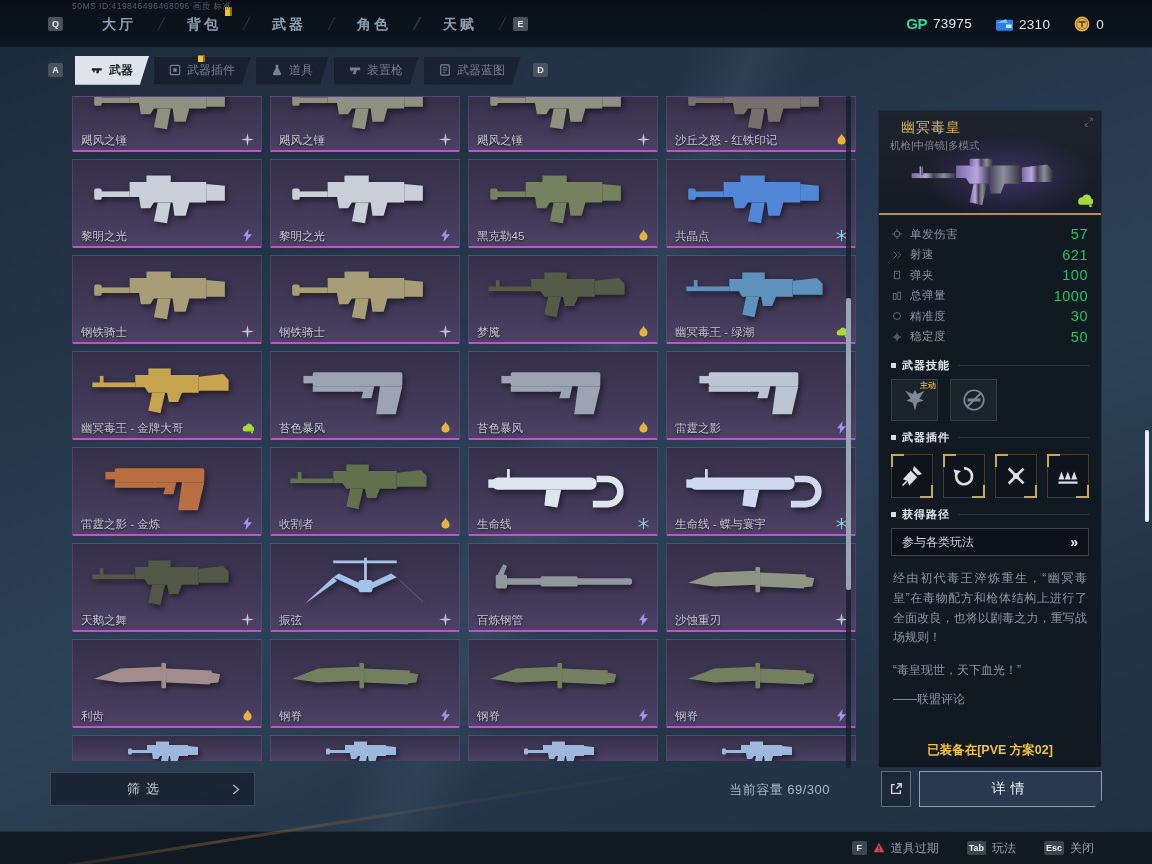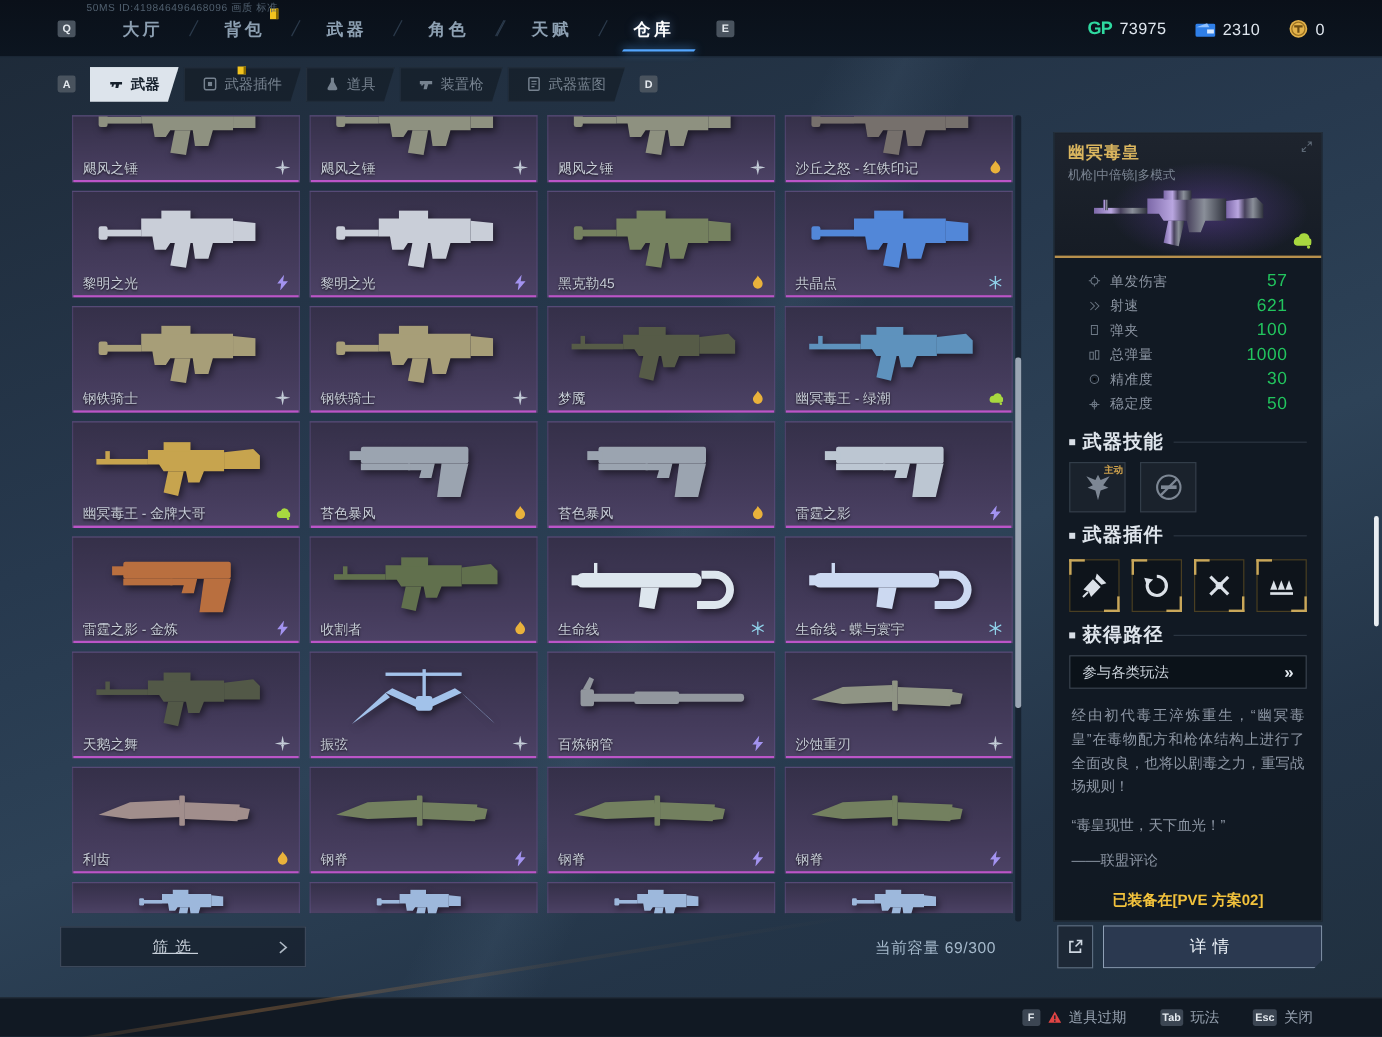--- a/index.html
+++ b/index.html
@@ -330,7 +330,6 @@
         <i class="tsep"></i>
         <div class="ttab"><span>天赋</span></div>
         <i class="tsep"></i>
-        <div class="ttab act"><span>仓库</span></div>
       </div>
     <span class="key" id="ebadge">E</span>
     <div id="currencies">

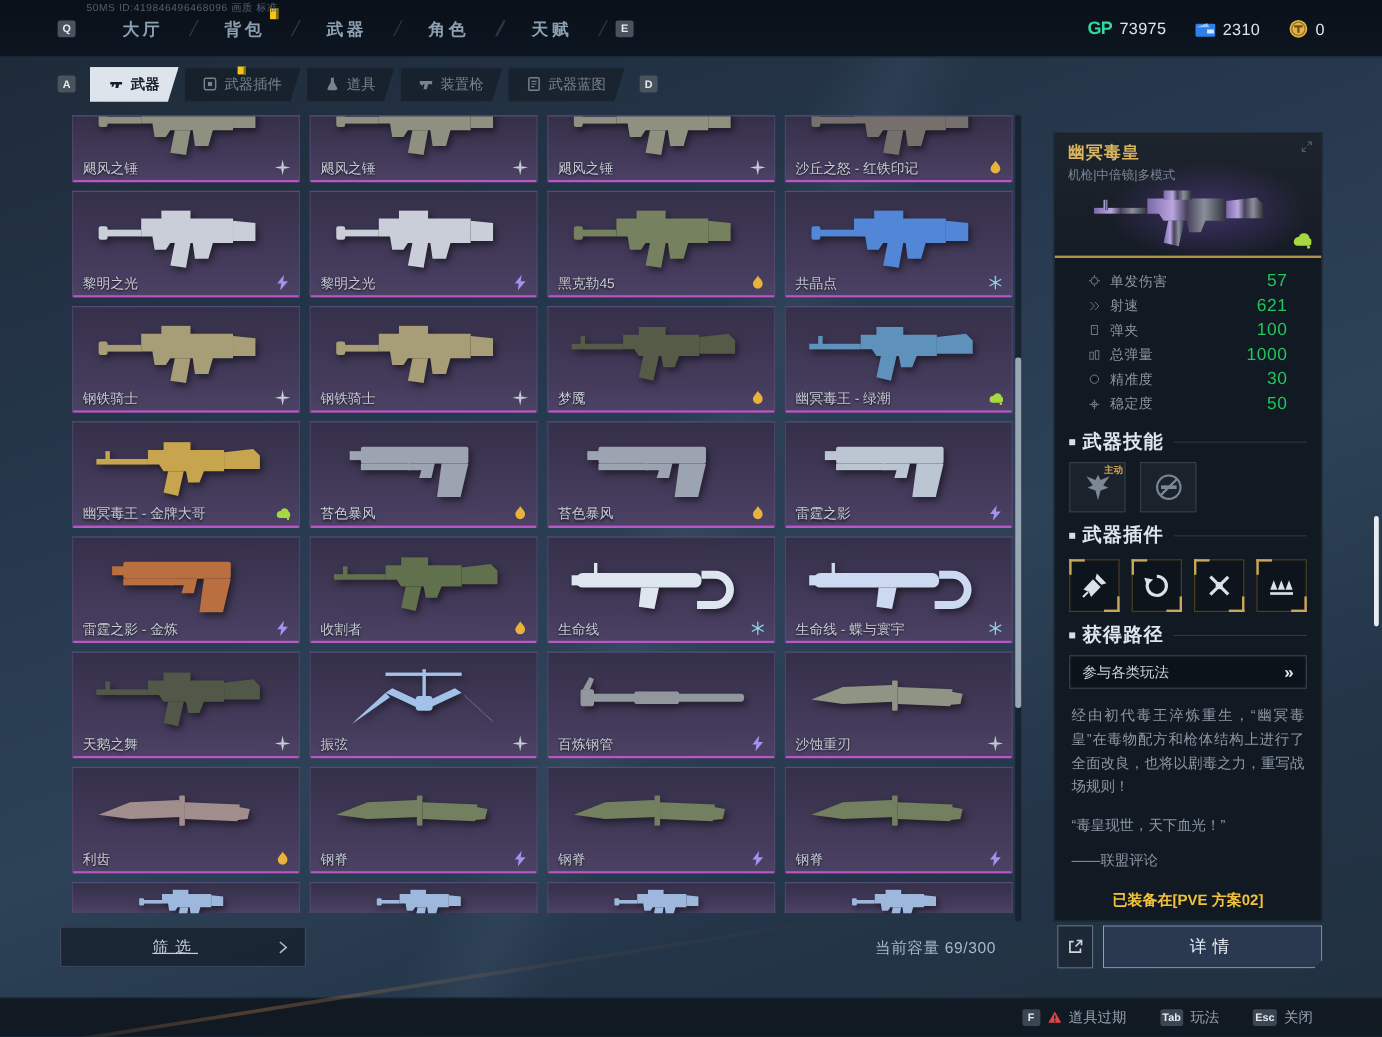--- a/index.html
+++ b/index.html
@@ -72,7 +72,7 @@
     border:1px solid #242f3b;box-sizing:border-box;}
   #hero{position:relative;height:102px;border-bottom:2px solid #b7904d;
     background:radial-gradient(110px 55px at 58% 64%,rgba(110,70,180,.45),rgba(30,34,44,0) 75%),linear-gradient(#1e242e,#161c25);}
-  #hero-title{position:absolute;left:11px;top:8px;color:#d9b55e;font-size:14px;font-weight:bold;letter-spacing:1px;}
+  #hero-title{position:absolute;left:22px;top:8px;color:#d9b55e;font-size:14px;font-weight:normal;letter-spacing:1px;}
   #hero-sub{position:absolute;left:11px;top:28px;color:#7c8694;font-size:10.5px;}
   #hero-gun{position:absolute;left:8px;top:40px;width:204px;height:58px;}
   #hero-elem{position:absolute;right:8px;bottom:5px;width:17px;height:17px;}

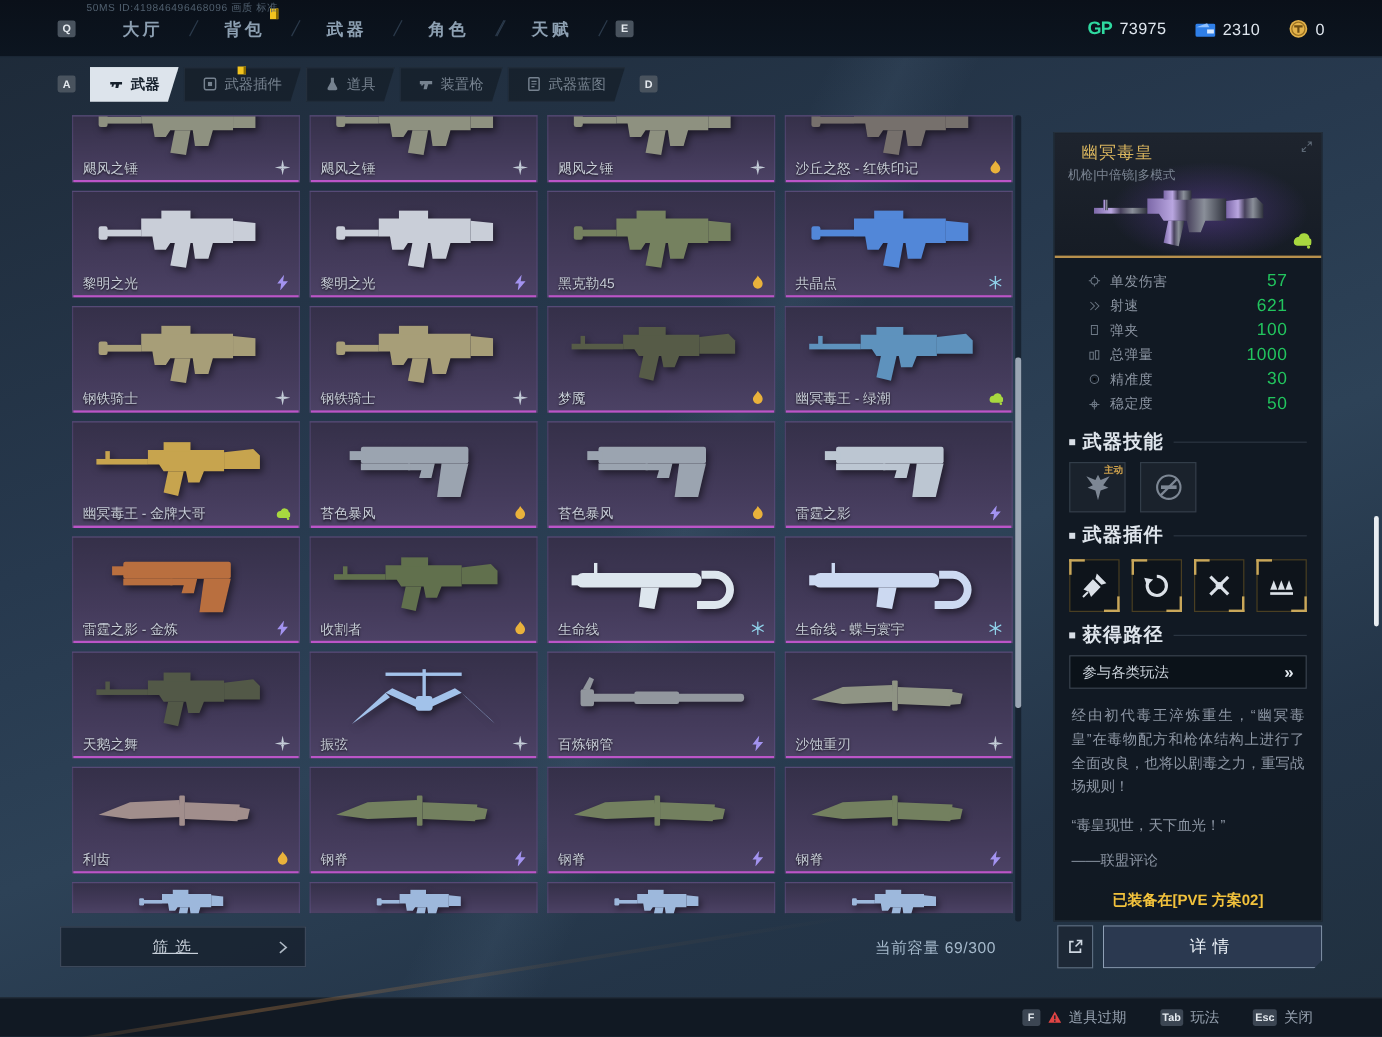--- a/index.html
+++ b/index.html
@@ -50,7 +50,7 @@
   #dbadge{margin-left:8px;}
 
   
-  #grid{position:absolute;left:48px;top:96px;width:784px;display:grid;
+  #grid{position:absolute;left:60px;top:96px;width:784px;display:grid;
     grid-template-columns:repeat(4,190px);grid-template-rows:56px repeat(6,89px) 26px;gap:7px 8px;padding-left:12px;}
   .card{position:relative;background:linear-gradient(180deg,#353049 0%,#443b5b 68%,#4c4265 100%);
     border:1px solid rgba(100,85,140,.45);border-bottom:none;overflow:hidden;cursor:pointer;}

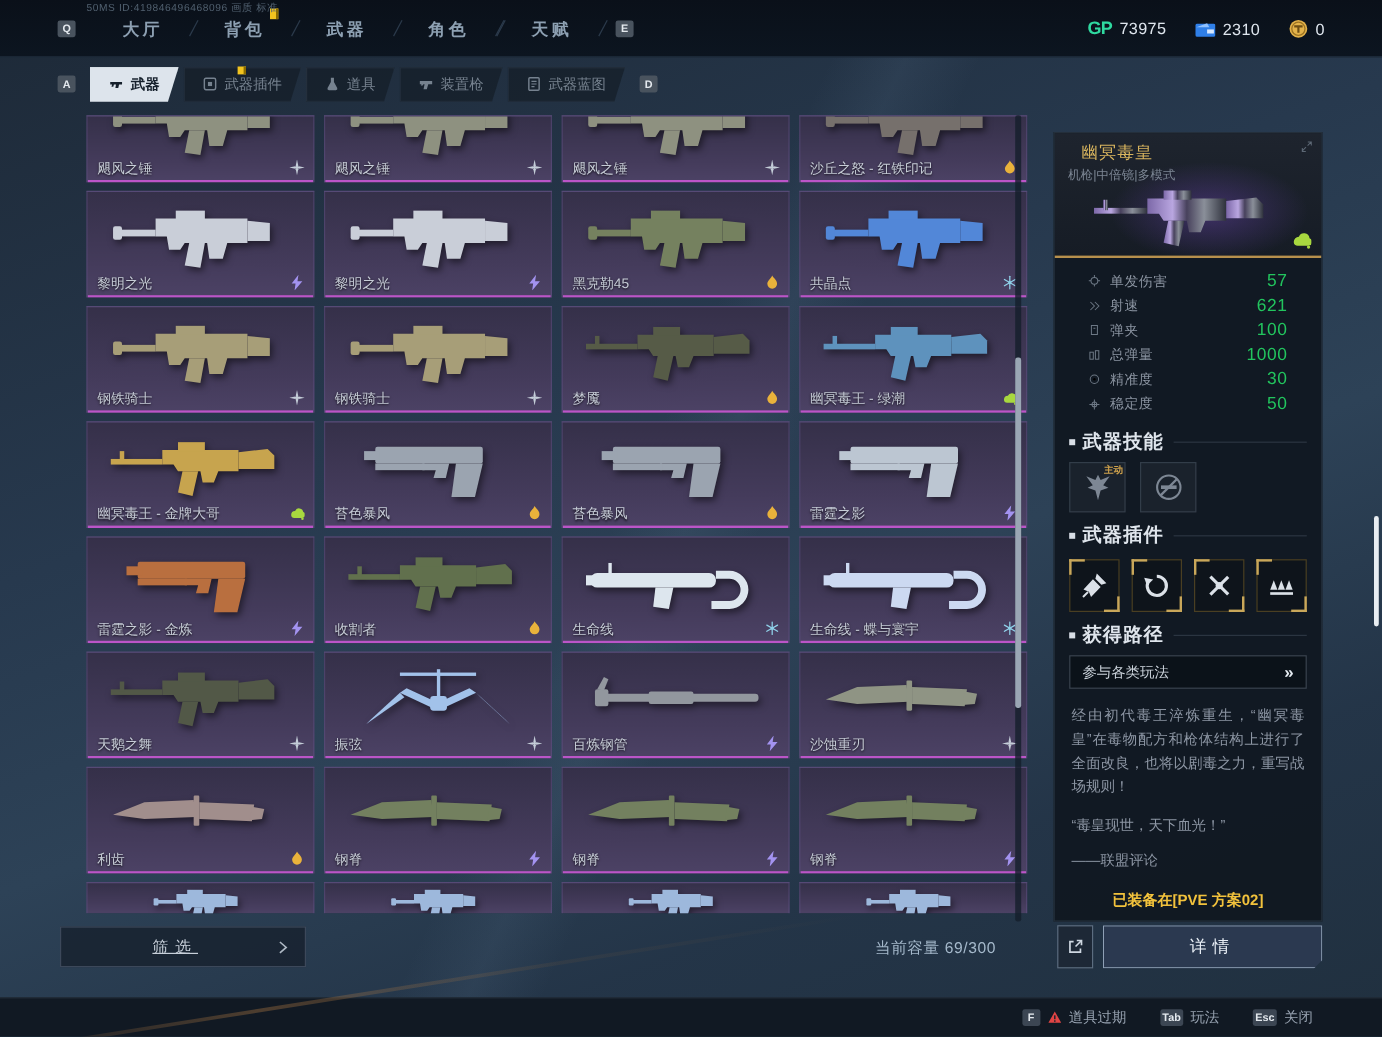--- a/index.html
+++ b/index.html
@@ -77,7 +77,7 @@
   #hero-gun{position:absolute;left:8px;top:40px;width:204px;height:58px;}
   #hero-elem{position:absolute;right:8px;bottom:5px;width:17px;height:17px;}
   #hero-expand{position:absolute;right:7px;top:6px;width:10px;height:10px;color:#5d6875;cursor:pointer;}
-  #stats{padding:9px 28px 2px;}
+  #stats{padding:9px 13px 2px;}
   .srow{display:flex;align-items:center;height:20.5px;}
   .srow svg{width:10px;height:10px;margin-right:8px;color:#6d7885;flex:none;}
   .slab{color:#8c95a2;font-size:11.5px;flex:1;letter-spacing:.5px;}

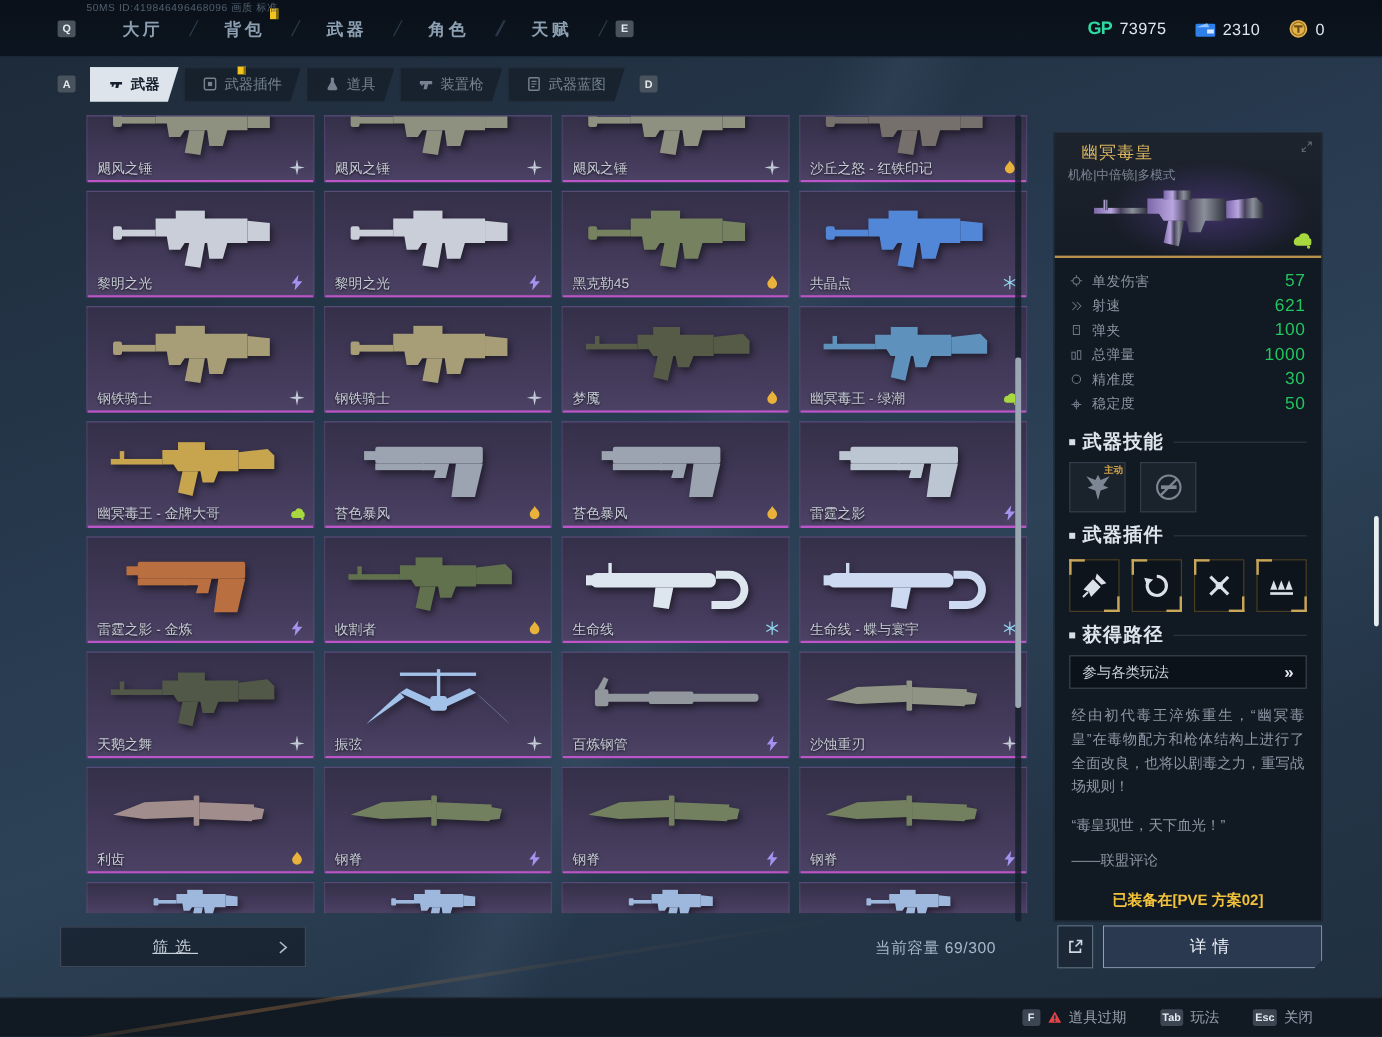--- a/index.html
+++ b/index.html
@@ -82,7 +82,7 @@
   .srow svg{width:10px;height:10px;margin-right:8px;color:#6d7885;flex:none;}
   .slab{color:#8c95a2;font-size:11.5px;flex:1;letter-spacing:.5px;}
   .sval{color:#22c55e;font-size:14.5px;letter-spacing:.5px;}
-  .shead{display:flex;align-items:center;margin:9px 12px 6px;color:#dfe5ec;font-size:16px;font-weight:bold;letter-spacing:1px;}
+  .shead{display:flex;align-items:center;margin:9px 12px 6px;color:#dfe5ec;font-size:11px;font-weight:bold;letter-spacing:1px;}
   .shead::before{content:"";width:5px;height:5px;background:#d8dee6;margin-right:6px;}
   .shead::after{content:"";flex:1;height:1px;background:#2b3541;margin-left:8px;}
   #skills{display:flex;gap:12px;padding:0 12px;}

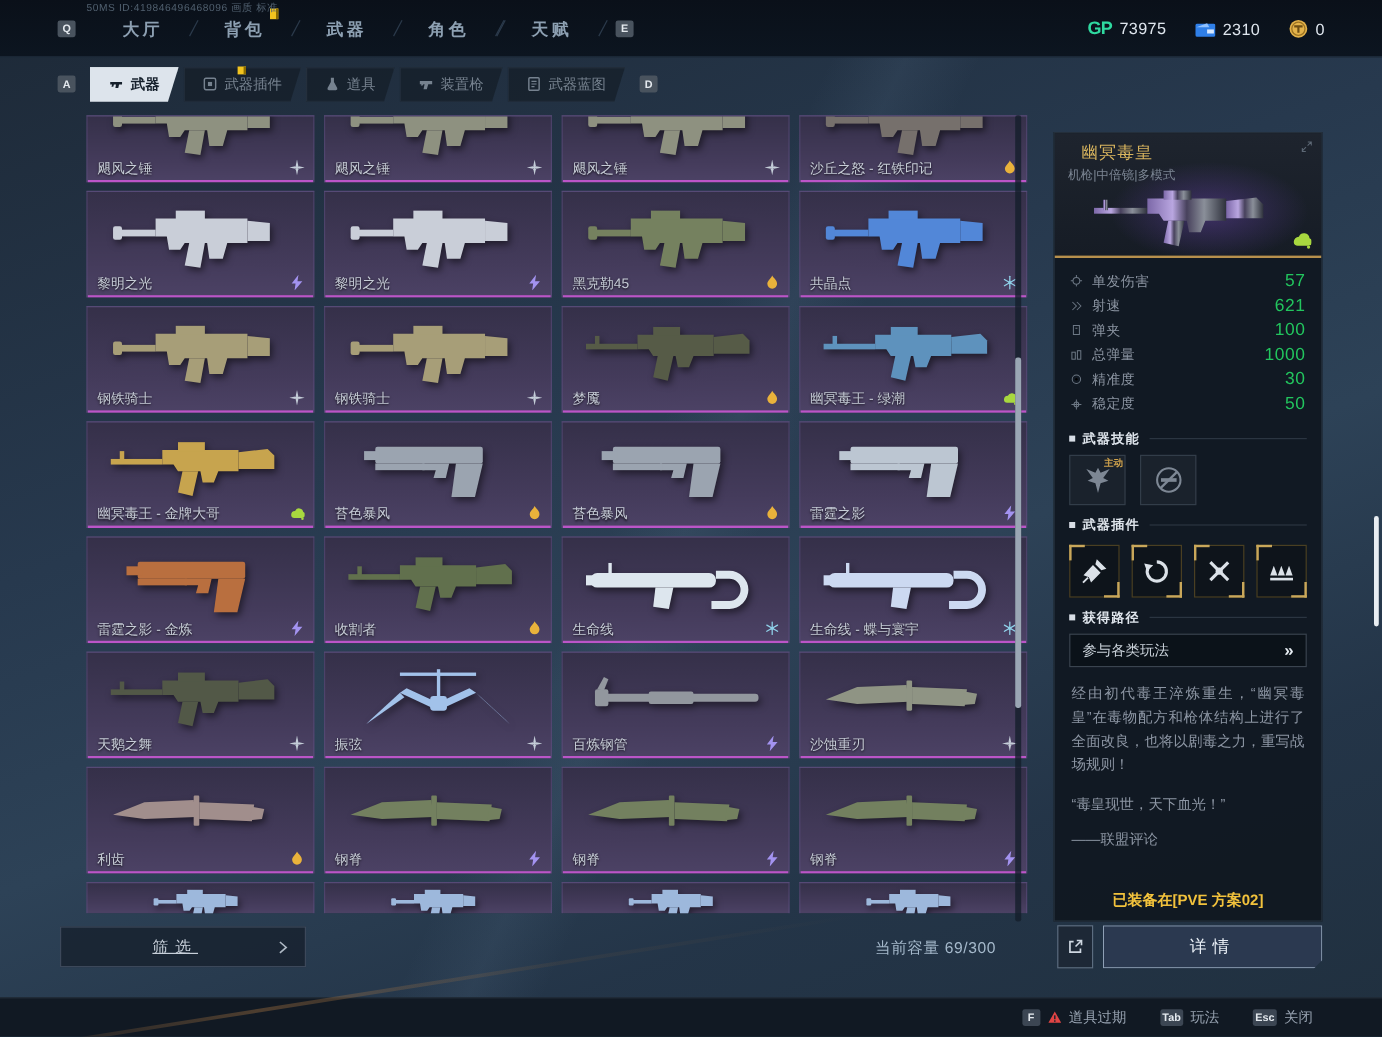--- a/index.html
+++ b/index.html
@@ -109,7 +109,7 @@
   
   #filter-btn{position:absolute;left:50px;top:772px;width:205px;height:34px;background:rgba(23,32,45,.8);
     border:1px solid #3c485a;box-sizing:border-box;display:flex;align-items:center;color:#c8d0da;
-    font-size:13px;cursor:pointer;text-decoration:underline;}
+    font-size:13px;cursor:pointer;}
   #filter-btn .flabel{flex:1;text-align:center;letter-spacing:6px;padding-left:10px;}
   #filter-btn svg{width:9px;height:13px;margin-right:14px;color:#aeb8c4;}
   #capacity{position:absolute;right:322px;top:781px;color:#a5b9cb;font-size:13px;letter-spacing:.5px;}

